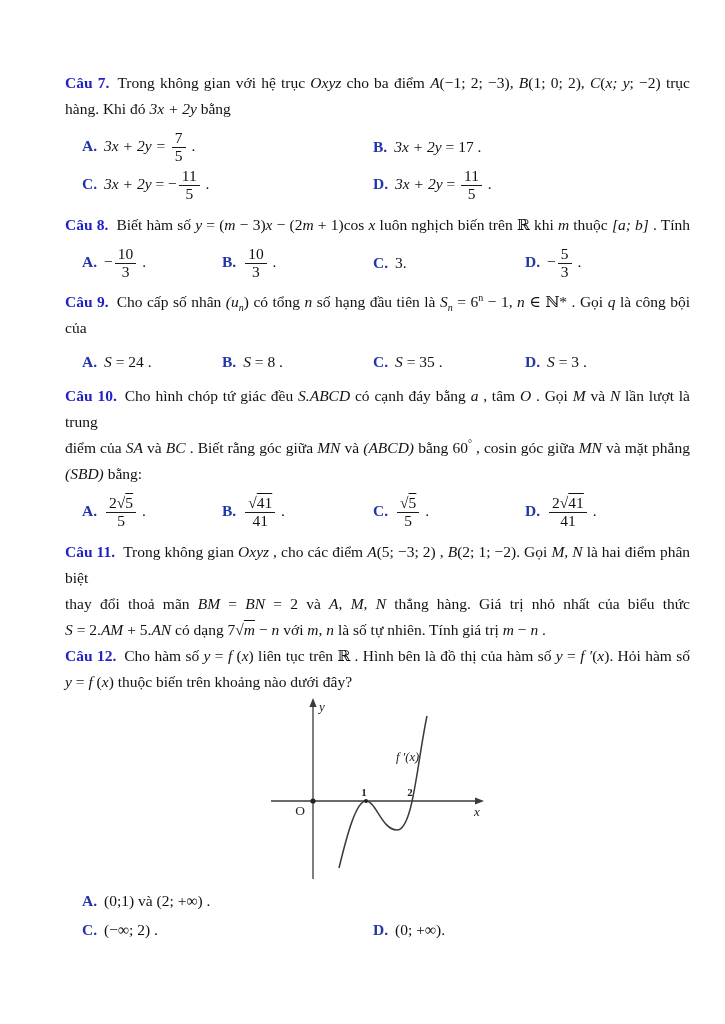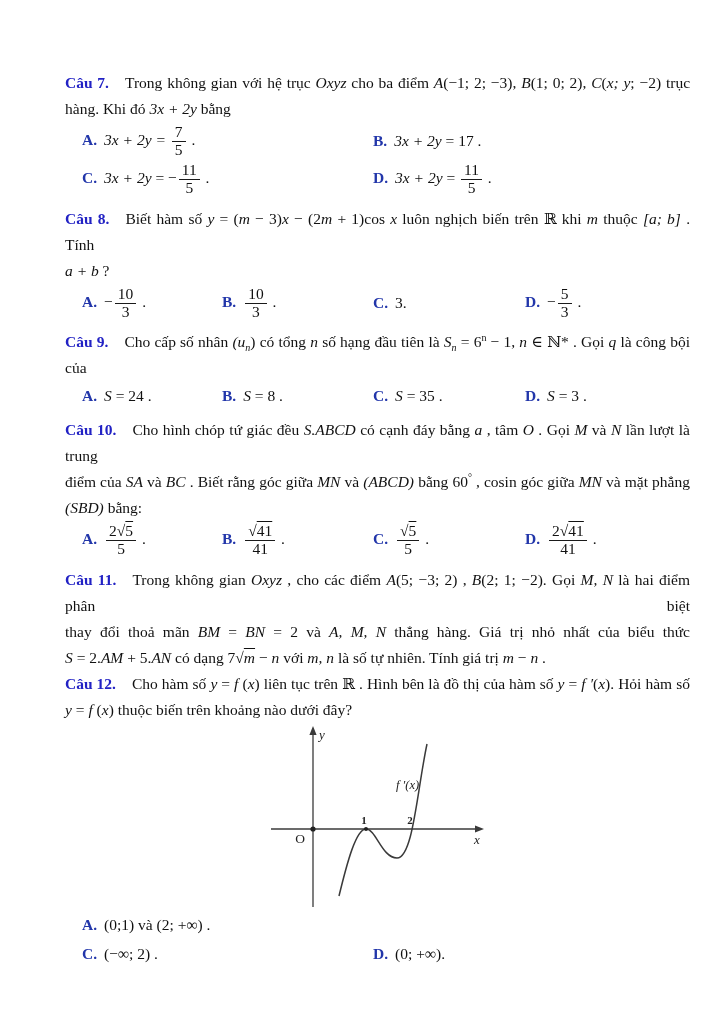--- a/index.html
+++ b/index.html
@@ -12,7 +12,7 @@
   .question-block{margin:0;}
   .qline{text-align:justify;text-align-last:justify;line-height:26px;}
   .qline.last{text-align-last:auto;}
-  .qlabel{color:var(--label-blue,#2222c4);font-weight:bold;margin-right:16px;}
+  .qlabel{color:var(--label-blue,#2222c4);font-weight:bold;margin-right:8px;}
   .mi{font-style:italic;}
   sup{font-size:10px;line-height:0;}
   sub{font-size:10px;line-height:0;font-style:italic;}

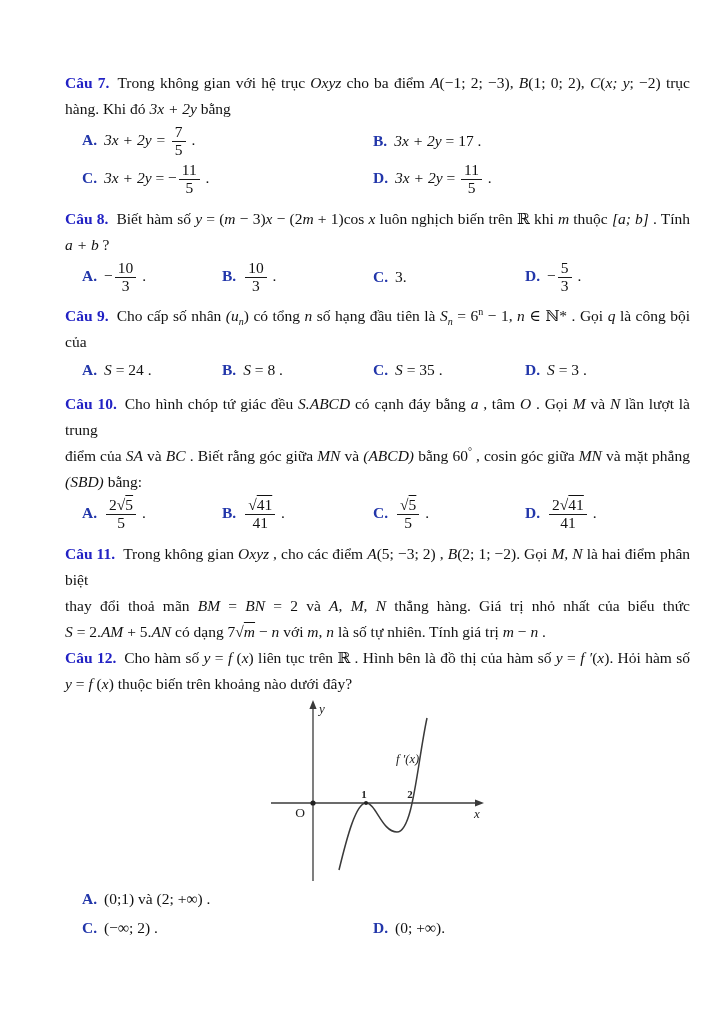--- a/index.html
+++ b/index.html
@@ -16,7 +16,7 @@
   .mi{font-style:italic;}
   sup{font-size:10px;line-height:0;}
   sub{font-size:10px;line-height:0;font-style:italic;}
-  .options{margin:0 0 7px;}
+  .options{margin:6px 0 7px;}
   .opt-row{display:grid;padding-left:17px;align-items:center;}
   .opt-row.cols2{grid-template-columns:291px 1fr;}
   .opt-row.cols4{grid-template-columns:140px 151px 152px 1fr;}

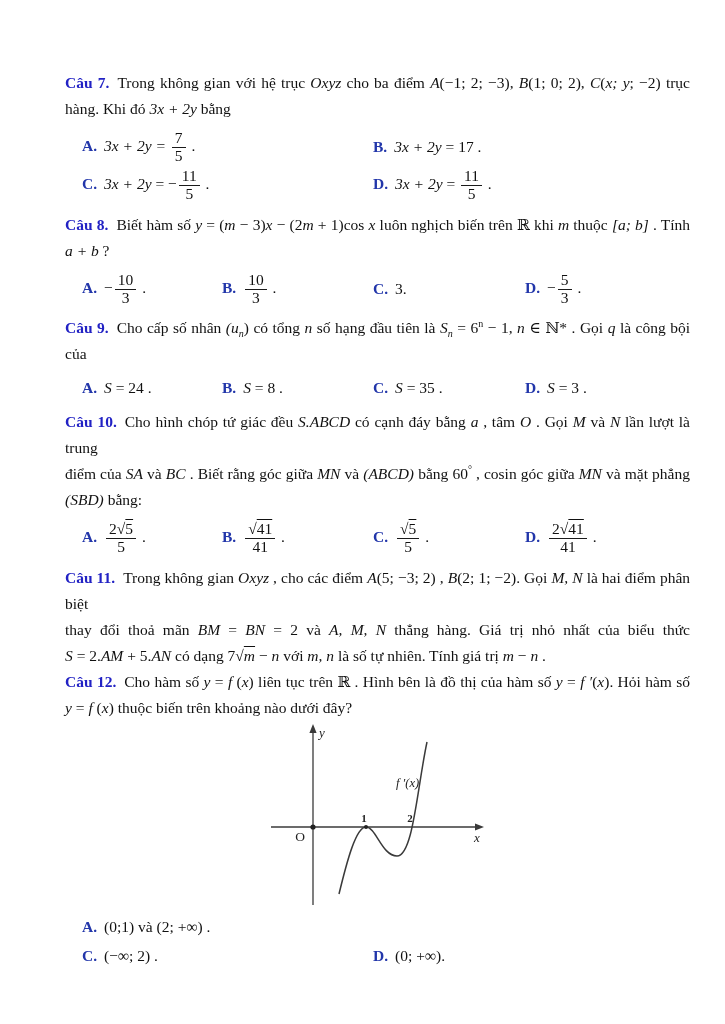--- a/index.html
+++ b/index.html
@@ -52,7 +52,6 @@
       </div>
       <div class="question-block">
         <div class="qline"><span class="qlabel">Câu 8.</span><span>Biết hàm số </span><span class="mi">y</span><span> = (</span><span class="mi">m</span><span> − 3)</span><span class="mi">x</span><span> − (2</span><span class="mi">m</span><span> + 1)cos </span><span class="mi">x</span><span> luôn nghịch biến trên ℝ khi </span><span class="mi">m</span><span> thuộc </span><span class="mi">[a; b]</span><span> . Tính</span></div>
-        <div class="qline last"><span class="mi">a + b</span><span> ?</span></div>
         <div class="options">
           <div class="opt-row cols4">
             <span class="opt"><span class="opt-letter">A.</span><span>−</span><span class="frac"><span class="fnum"><span>10</span></span><span class="fden"><span>3</span></span></span><span> .</span></span>

